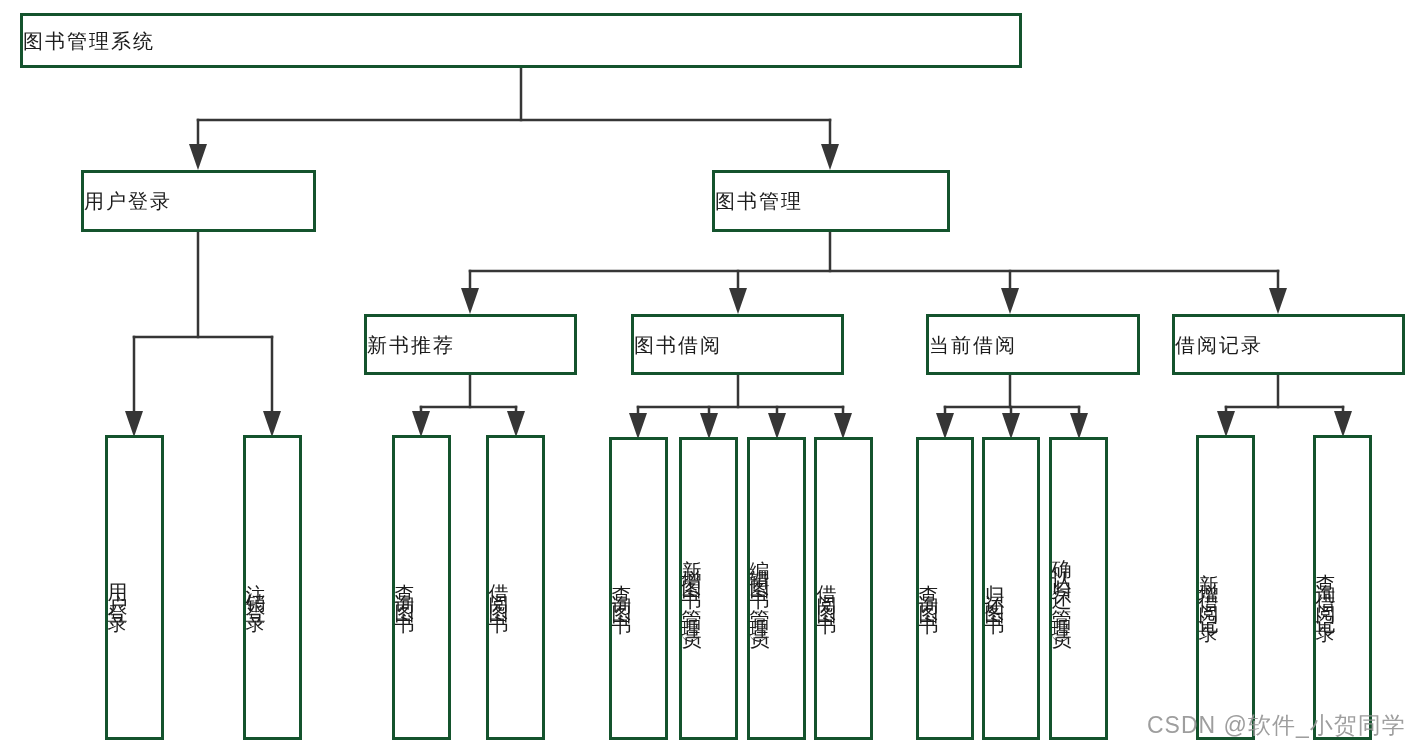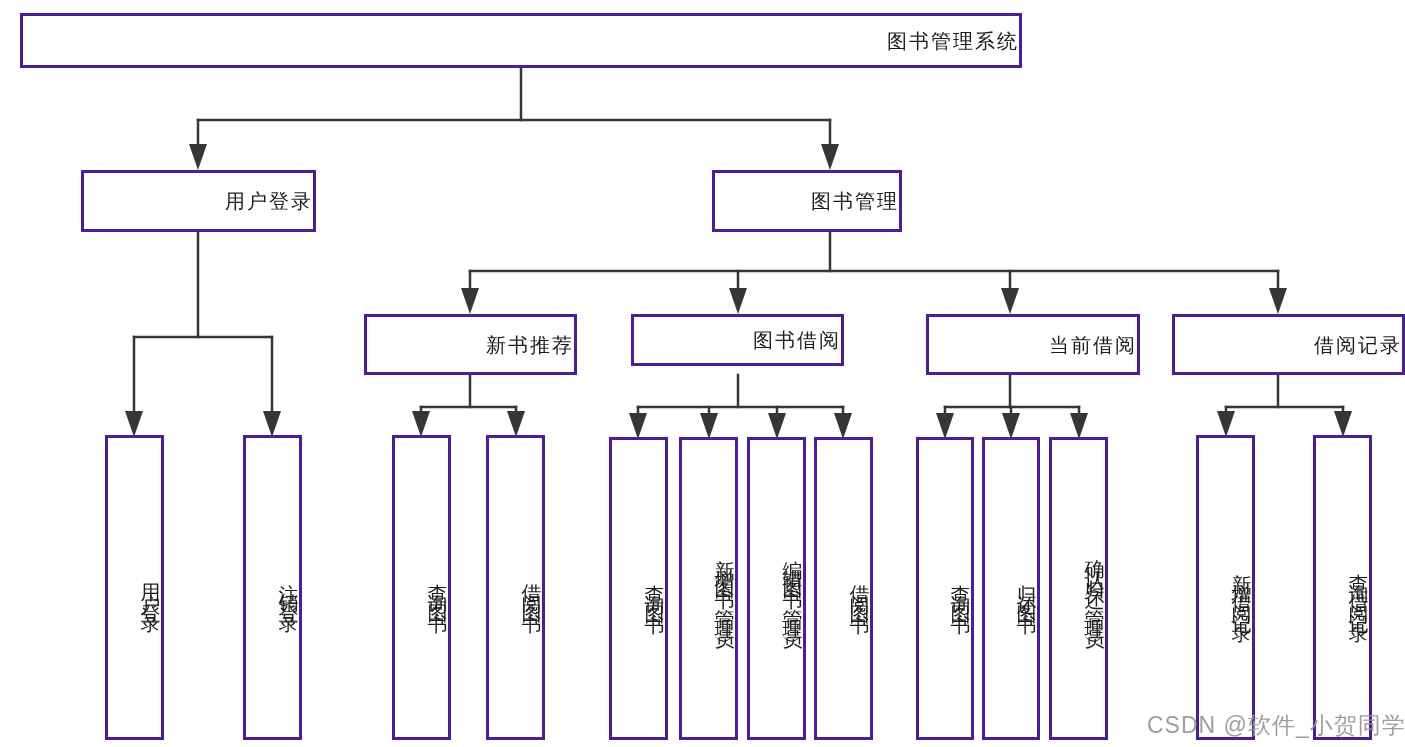--- a/index.html
+++ b/index.html
@@ -15,10 +15,10 @@
     position:absolute;
     box-sizing:border-box;
     background:#ffffff;
-    border:3px solid #4c1d95;
+    border:3px solid #14532d;
     display:flex;
     align-items:center;
-    justify-content:flex-end;
+    justify-content:flex-start;
     color:#1c1c1c;
     z-index:2;
   }

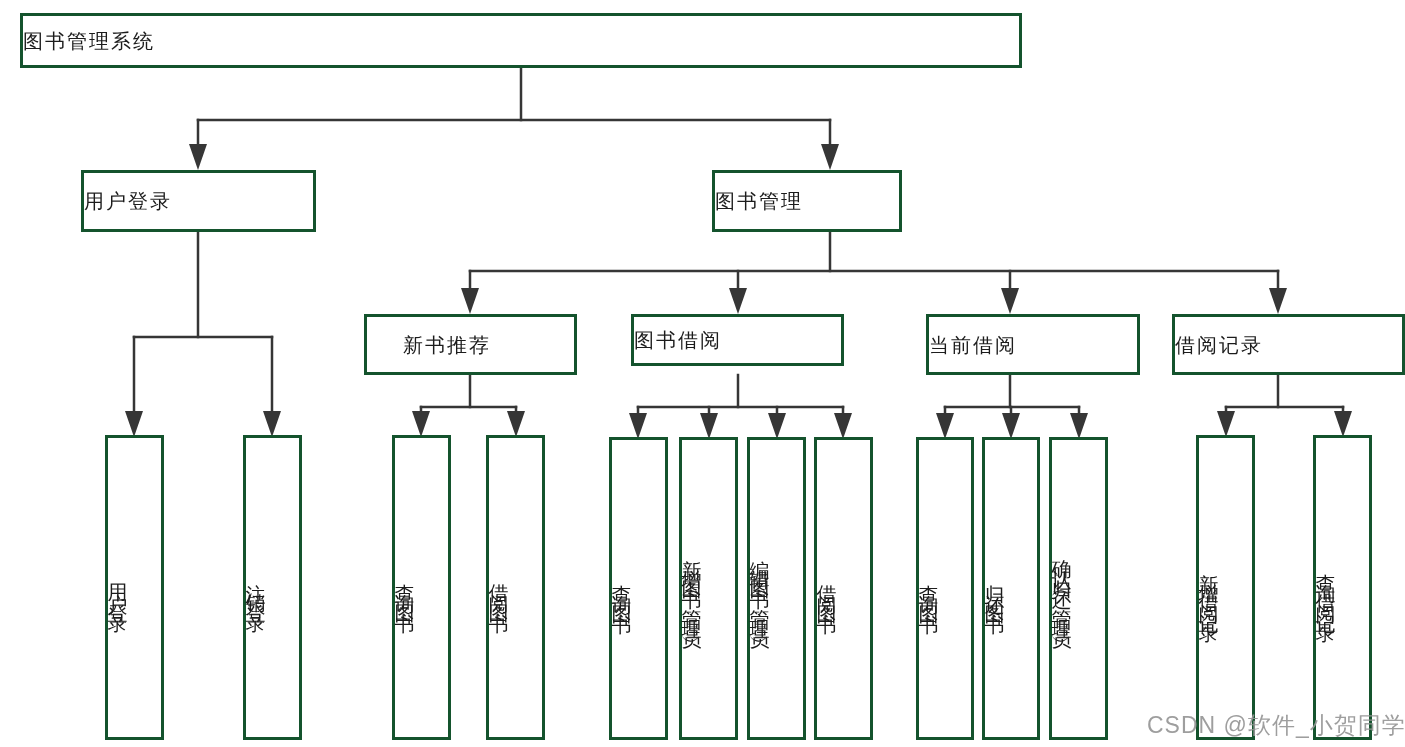--- a/index.html
+++ b/index.html
@@ -111,7 +111,7 @@
     <div class="node" style="left: 81px; top: 170px; width: 235px; height: 62px;">
       <span>用户登录</span>
     </div>
-    <div class="node" style="left: 712px; top: 170px; width: 190px; height: 62px;">
+    <div class="node" style="left: 712px; top: 170px; width: 238px; height: 62px;">
       <span>图书管理</span>
     </div>
     <div class="node" style="left: 364px; top: 314px; width: 213px; height: 61px; padding-left: 36px;">

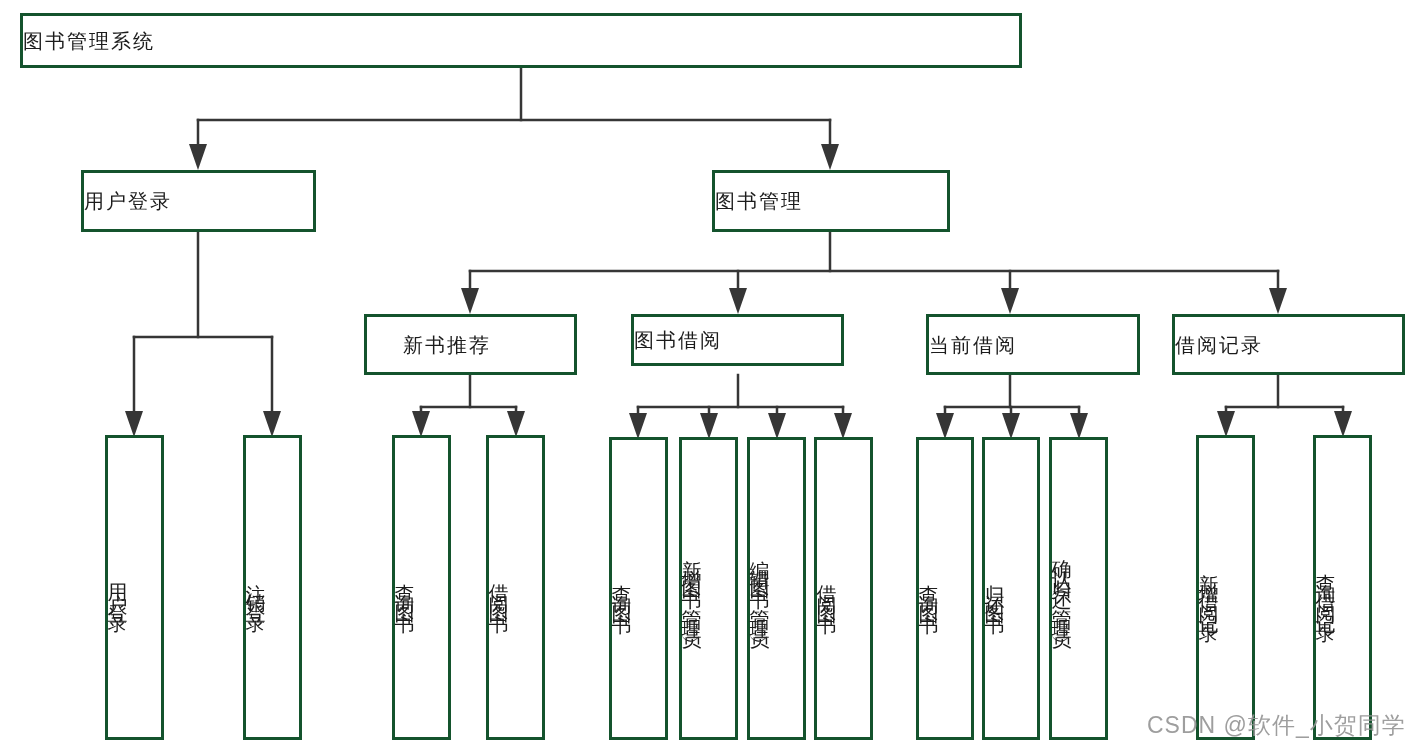--- a/index.html
+++ b/index.html
@@ -114,7 +114,7 @@
     <div class="node" style="left: 712px; top: 170px; width: 238px; height: 62px;">
       <span>图书管理</span>
     </div>
-    <div class="node" style="left: 364px; top: 314px; width: 213px; height: 61px; padding-left: 36px;">
+    <div class="node" style="left: 364px; top: 314px; width: 213px; height: 61px;">
       <span>新书推荐</span>
     </div>
     <div class="node" style="left: 631px; top: 314px; width: 213px; height: 52px;">

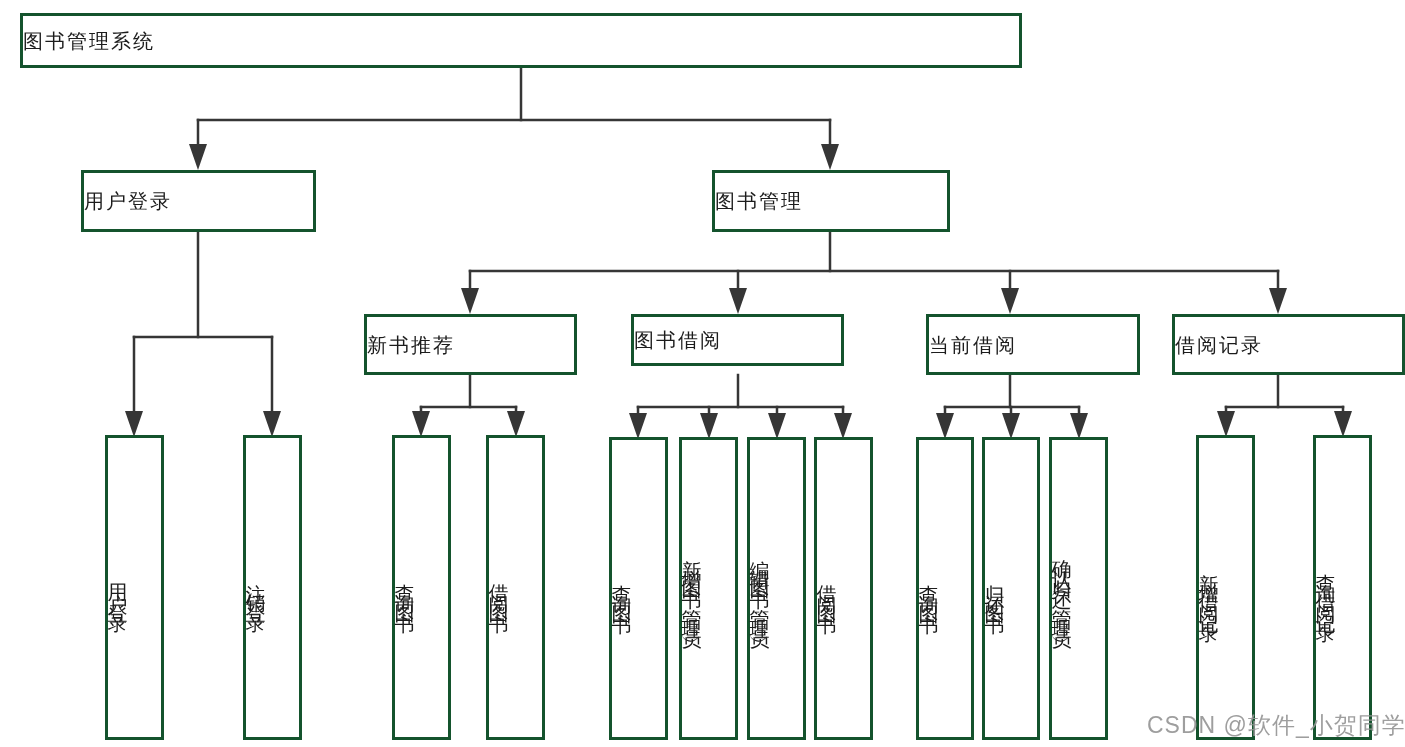--- a/index.html
+++ b/index.html
@@ -117,7 +117,7 @@
     <div class="node" style="left: 364px; top: 314px; width: 213px; height: 61px;">
       <span>新书推荐</span>
     </div>
-    <div class="node" style="left: 631px; top: 314px; width: 213px; height: 52px;">
+    <div class="node" style="left: 631px; top: 314px; width: 213px; height: 61px;">
       <span>图书借阅</span>
     </div>
     <div class="node" style="left: 903px; top: 314px; width: 214px; height: 61px; margin-left: 23px;">

